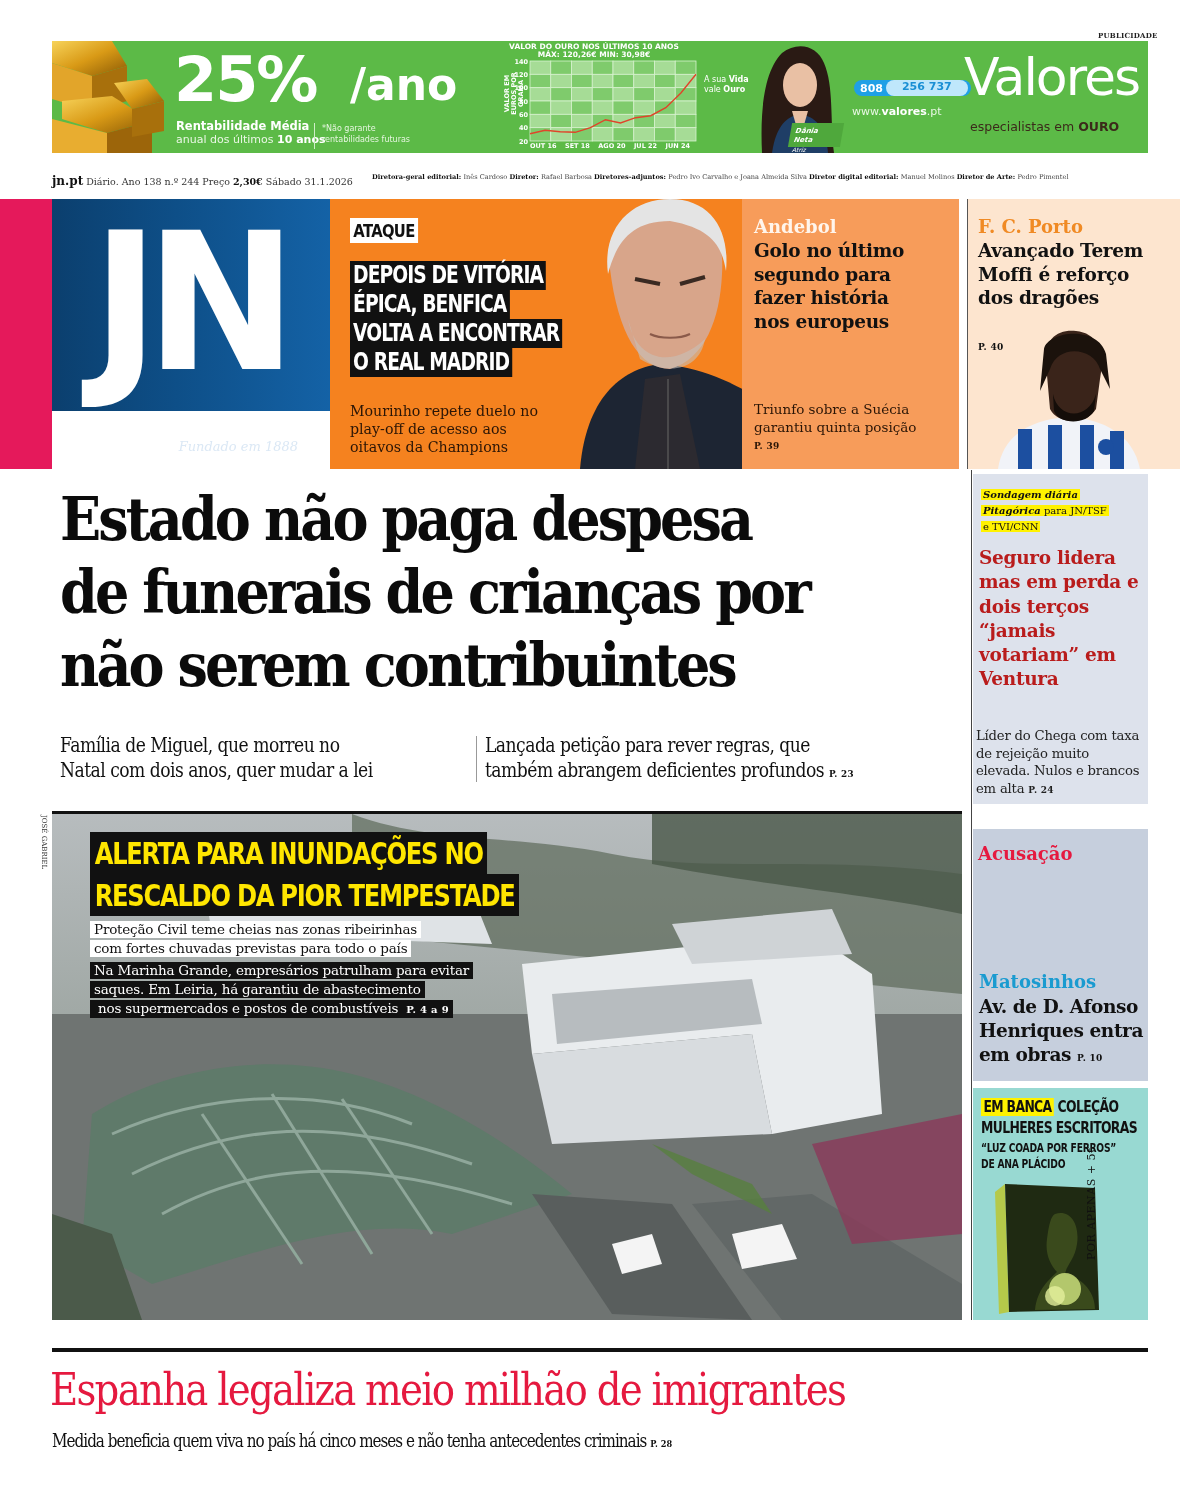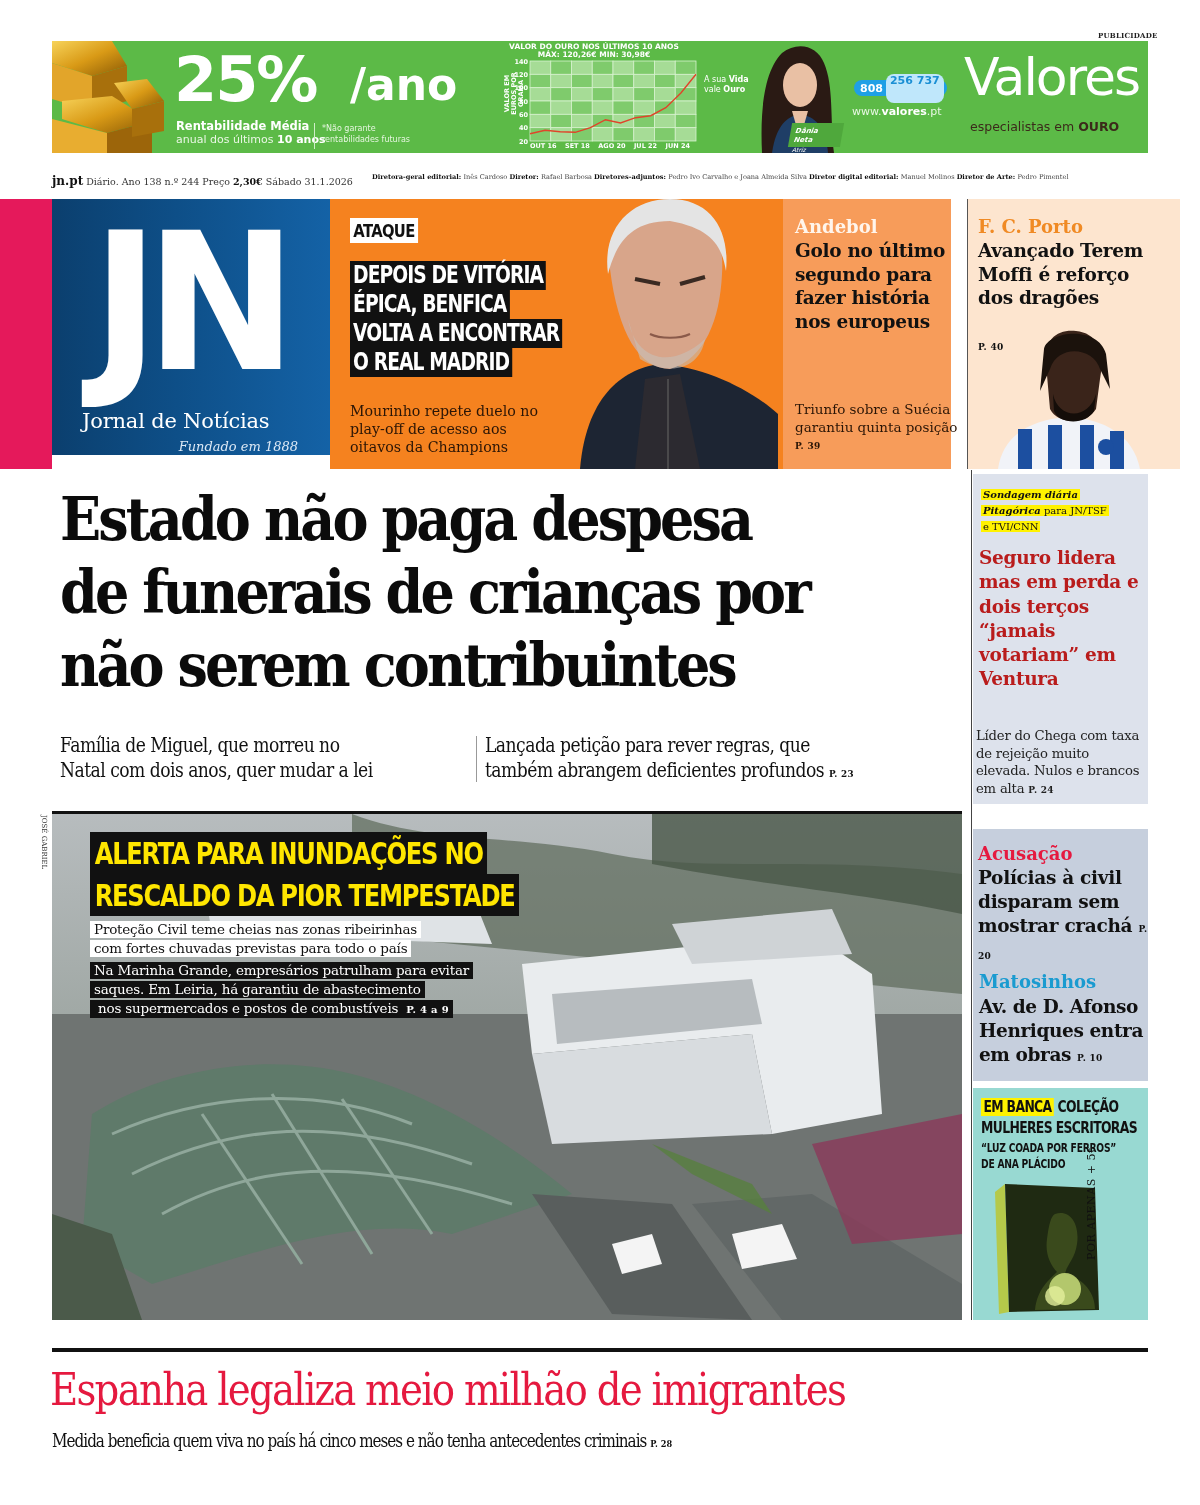--- a/index.html
+++ b/index.html
@@ -31,7 +31,7 @@
     .person-tag { left: 738px; top: 82px; width: 52px; height: 24px; background: #4fa83c; transform: skewX(-10deg); color: #fff; font-family: "DejaVu Sans", sans-serif; font-size: 7px; font-style: italic; font-weight: bold; padding: 4px 5px; line-height: 9px; }
     .person-tag span { font-weight: normal; font-size: 6px; }
     .phone { left: 802px; top: 39px; background: #1ea0e6; border-radius: 9px; height: 16px; padding: 0 3px 0 6px; display: flex; align-items: center; gap: 3px; color: #fff; font-family: "DejaVu Sans", sans-serif; font-size: 11px; font-weight: bold; }
-    .phone .p2 { background: #bfe7fb; color: #1a8fd4; border-radius: 8px; padding: 0 4px; height: 29px; line-height: 13px; }
+    .phone .p2 { background: #bfe7fb; color: #1a8fd4; border-radius: 8px; padding: 0 16px; height: 16px; line-height: 13px; }
     .www { left: 800px; top: 64px; color: #e9f7e4; font-family: "DejaVu Sans", sans-serif; font-size: 11px; }
     .www b { color: #fff; }
     .brand { left: 912px; top: 10px; color: #fff; font-family: "DejaVu Sans", sans-serif; font-size: 52px; letter-spacing: -2px; line-height: 1; font-weight: normal; }

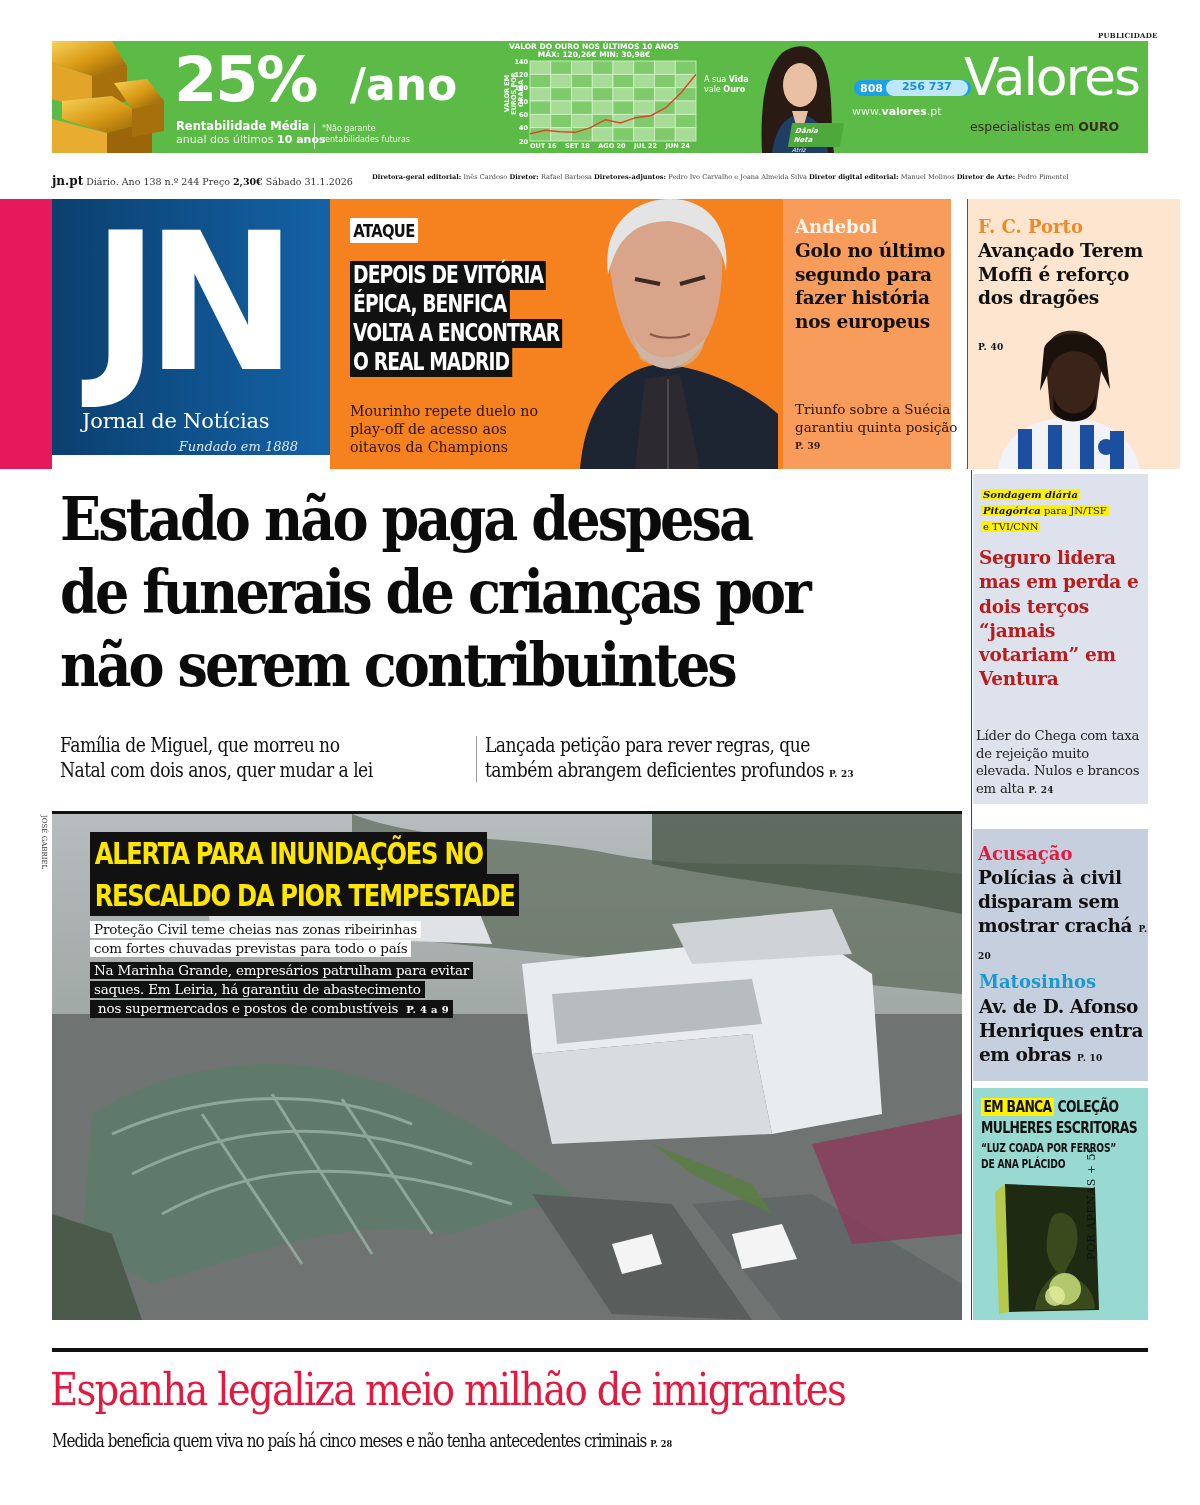--- a/index.html
+++ b/index.html
@@ -48,7 +48,7 @@
 
     
     .pinkbar { left: 0; top: 199px; width: 52px; height: 270px; background: #e5195b; }
-    .logo-box { left: 52px; top: 199px; width: 278px; height: 256px; background: linear-gradient(90deg, #0b3f6e 0%, #0e4f88 45%, #1462a6 100%); }
+    .logo-box { left: 52px; top: 199px; width: 278px; height: 212px; background: linear-gradient(90deg, #0b3f6e 0%, #0e4f88 45%, #1462a6 100%); }
     .logo-jn { left: 40px; top: 20px; color: #fff; font-family: "DejaVu Sans", sans-serif; font-weight: bold; font-size: 190px; line-height: 170px; letter-spacing: -14px; transform: scaleX(0.95); transform-origin: left; }
     .logo-name { left: 30px; top: 210px; color: #fff; font-family: "DejaVu Serif", serif; font-size: 21px; letter-spacing: -0.2px; }
     .logo-founded { right: 32px; top: 240px; color: #dbe8f5; font-family: "DejaVu Serif", serif; font-style: italic; font-size: 13px; }

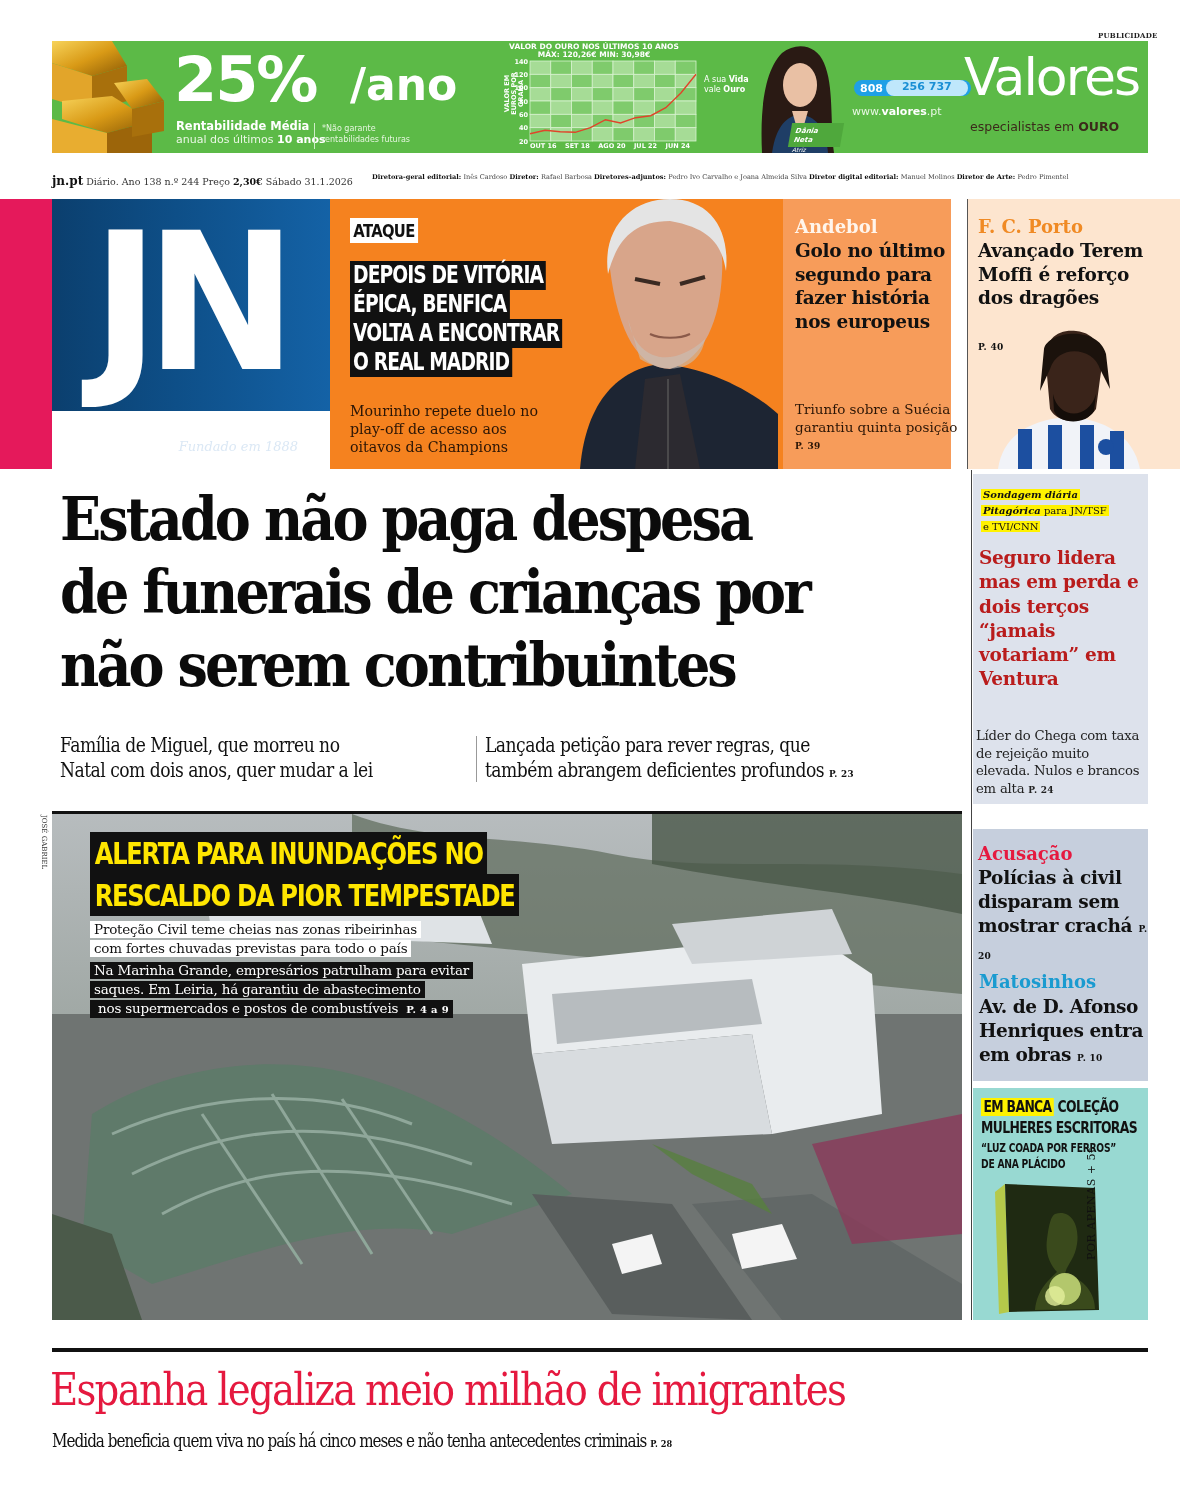--- a/index.html
+++ b/index.html
@@ -60,7 +60,7 @@
     .orange-sub { left: 20px; top: 203px; width: 200px; color: #2a1506; font-family: "DejaVu Serif", serif; font-size: 14.2px; line-height: 18px; }
     .mourinho { left: 210px; top: 0; width: 238px; height: 270px; }
 
-    .andebol-box { left: 783px; top: 199px; width: 168px; height: 270px; background: #f79c5a; }
+    .andebol-box { left: 742px; top: 199px; width: 217px; height: 270px; background: #f79c5a; }
     .kicker-andebol { left: 12px; top: 17px; color: #fff5ec; font-family: "DejaVu Serif", serif; font-weight: bold; font-size: 18px; }
     .hl-andebol { left: 12px; top: 40px; width: 165px; color: #111; font-family: "DejaVu Serif", serif; font-weight: bold; font-size: 18.5px; line-height: 23.5px; letter-spacing: -0.3px; }
     .sub-andebol { left: 12px; top: 202px; width: 165px; color: #2a1506; font-family: "DejaVu Serif", serif; font-size: 13.5px; line-height: 17.5px; }

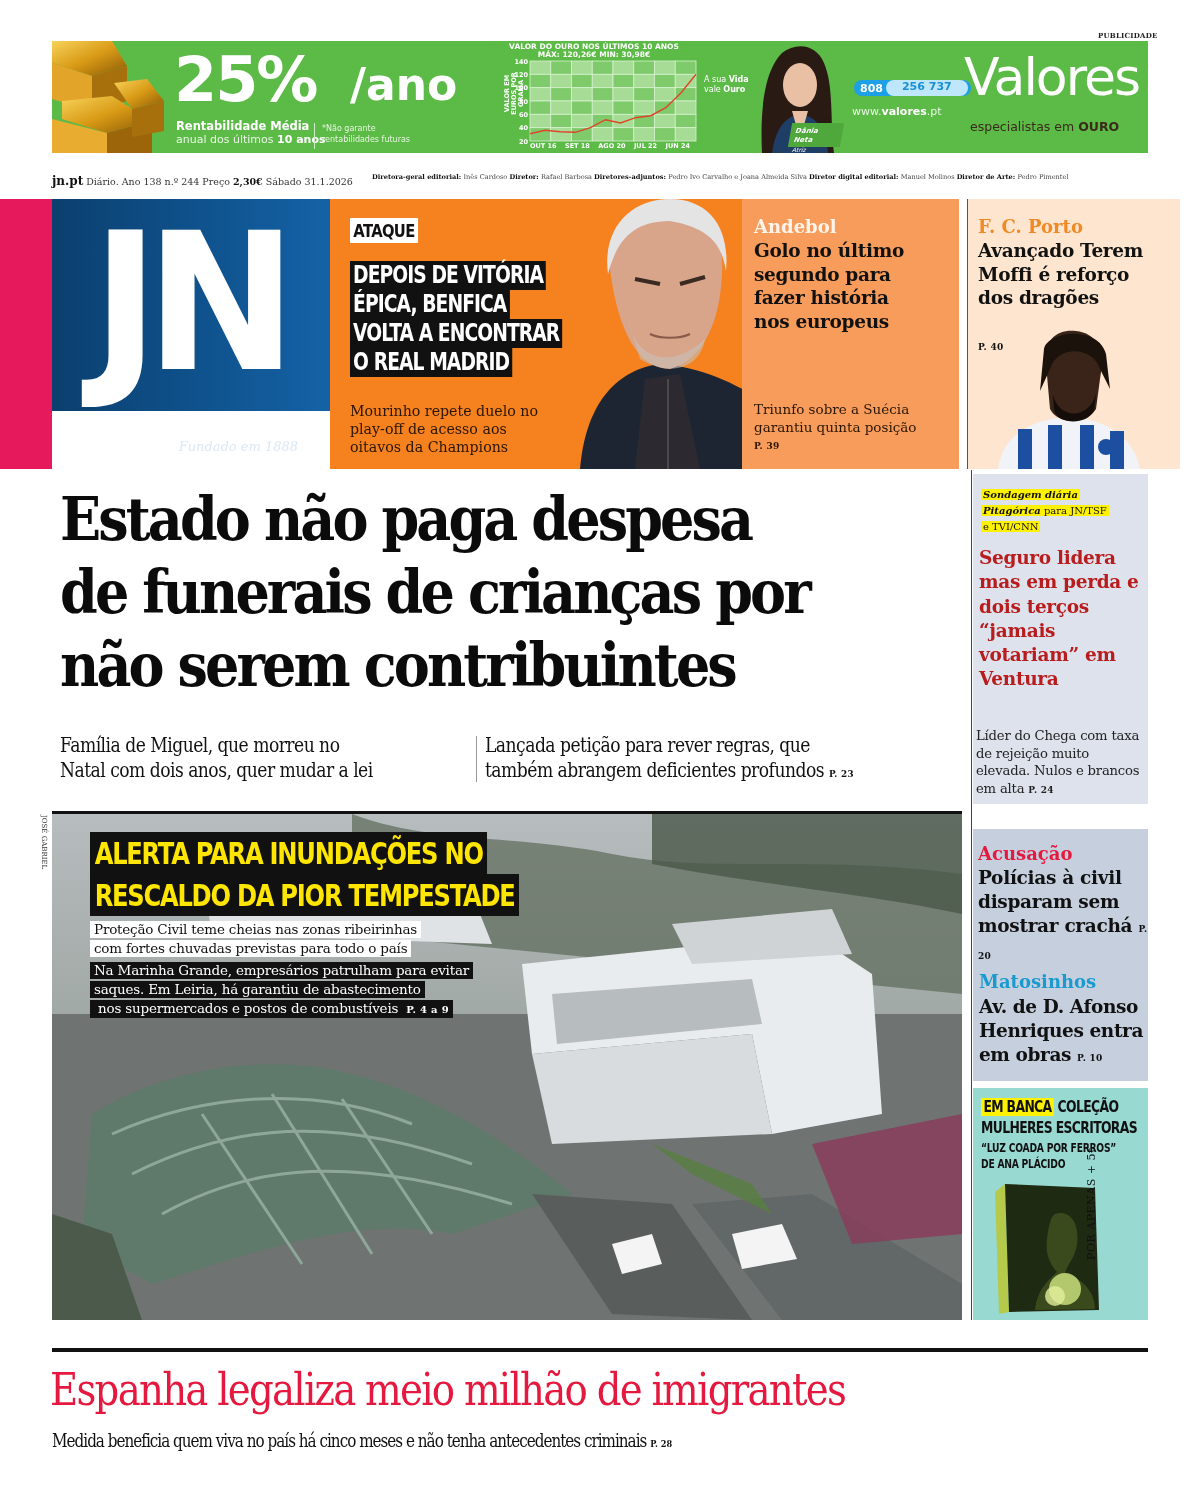--- a/index.html
+++ b/index.html
@@ -334,7 +334,6 @@
 
 <div class="abs acus-box">
   <div class="abs kicker-acus">Acusação</div>
-  <div class="abs hl-acus"><span>Polícias à civil disparam sem mostrar crachá</span> <span class="pref">P. 20</span></div>
 </div>
 
 <div class="abs mato-box">

